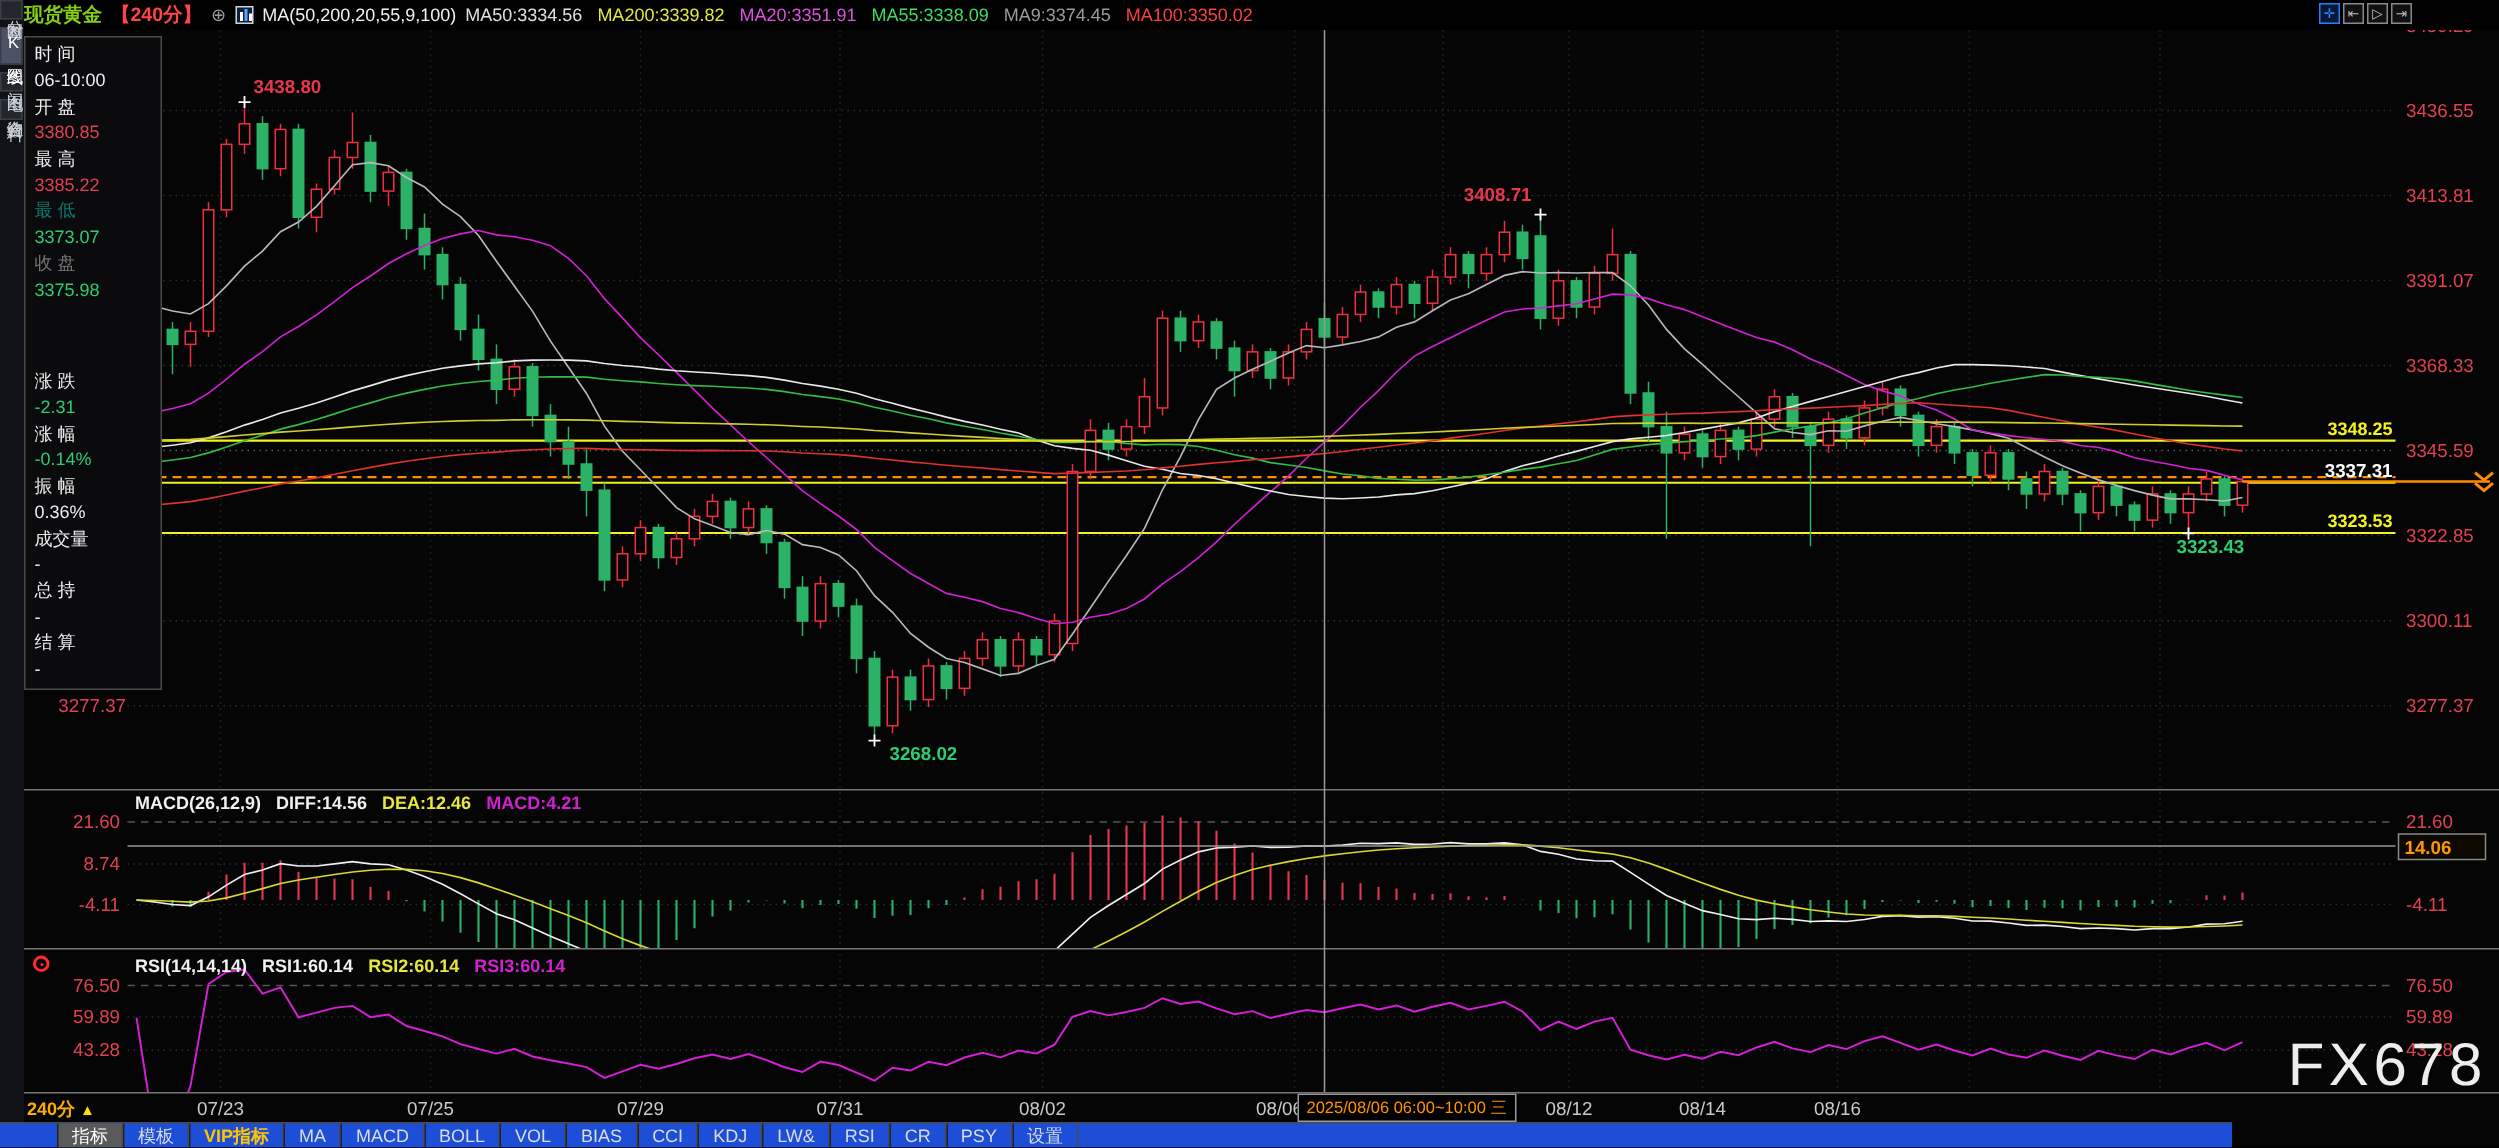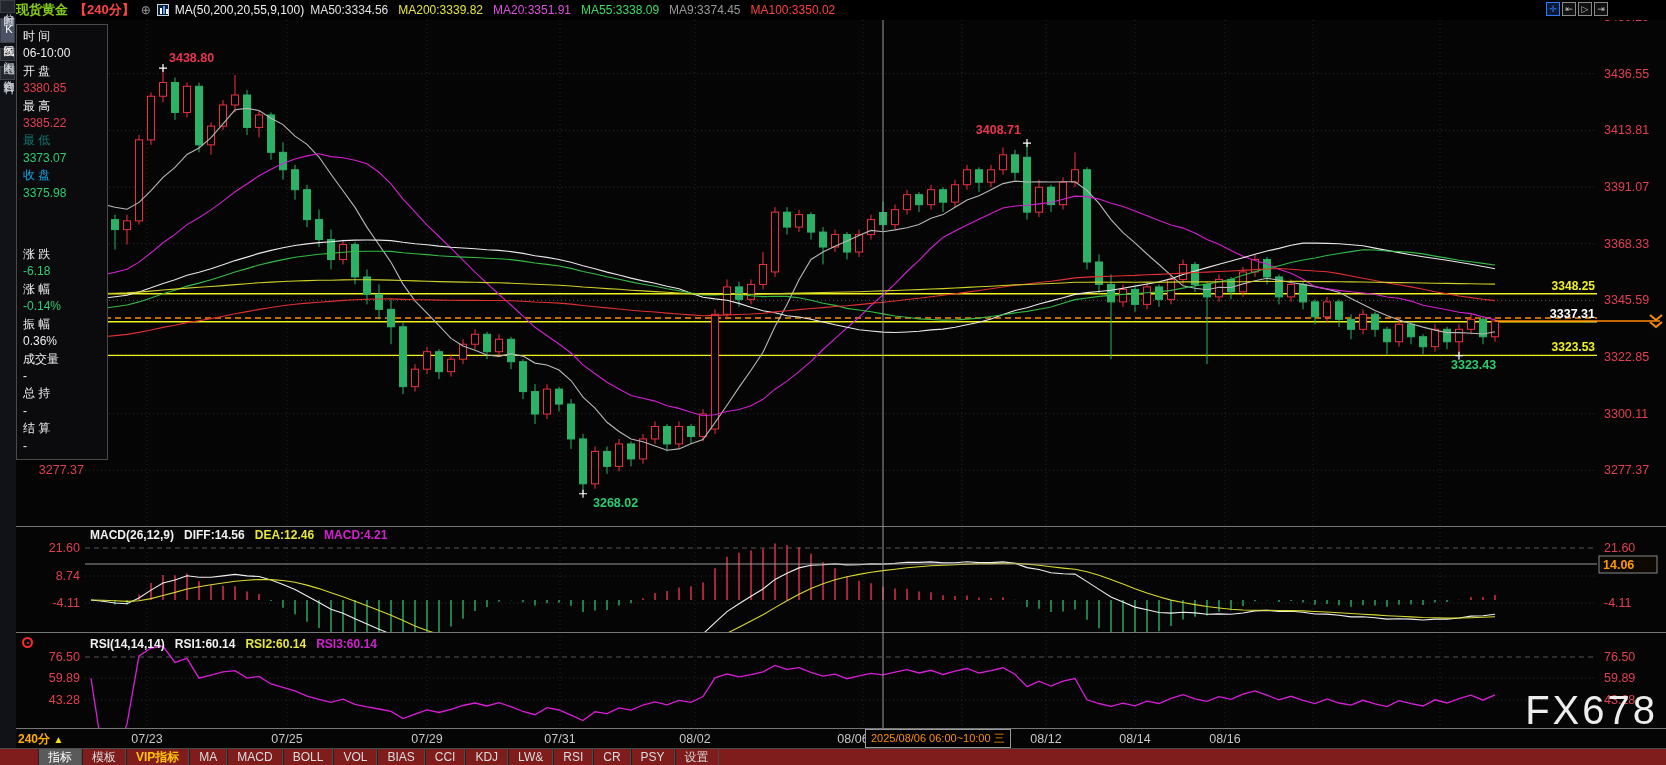--- a/index.html
+++ b/index.html
@@ -107,7 +107,7 @@
       <div class="inforow" style="color: rgb(224, 64, 80);">3385.22</div>
       <div class="inforow" style="color: #0f766e;">最 低</div>
       <div class="inforow" style="color: rgb(46, 204, 113);">3373.07</div>
-      <div class="inforow" style="color: #0ea5e9;">收 盘</div>
+      <div class="inforow" style="color: #737373;">收 盘</div>
       <div class="inforow" style="color: rgb(46, 204, 113);">3375.98</div>
       <div class="inforow" style="color: rgb(237, 237, 237); margin-top: 44px;">涨 跌</div>
       <div class="inforow" style="color: rgb(46, 204, 113);">-6.18</div>

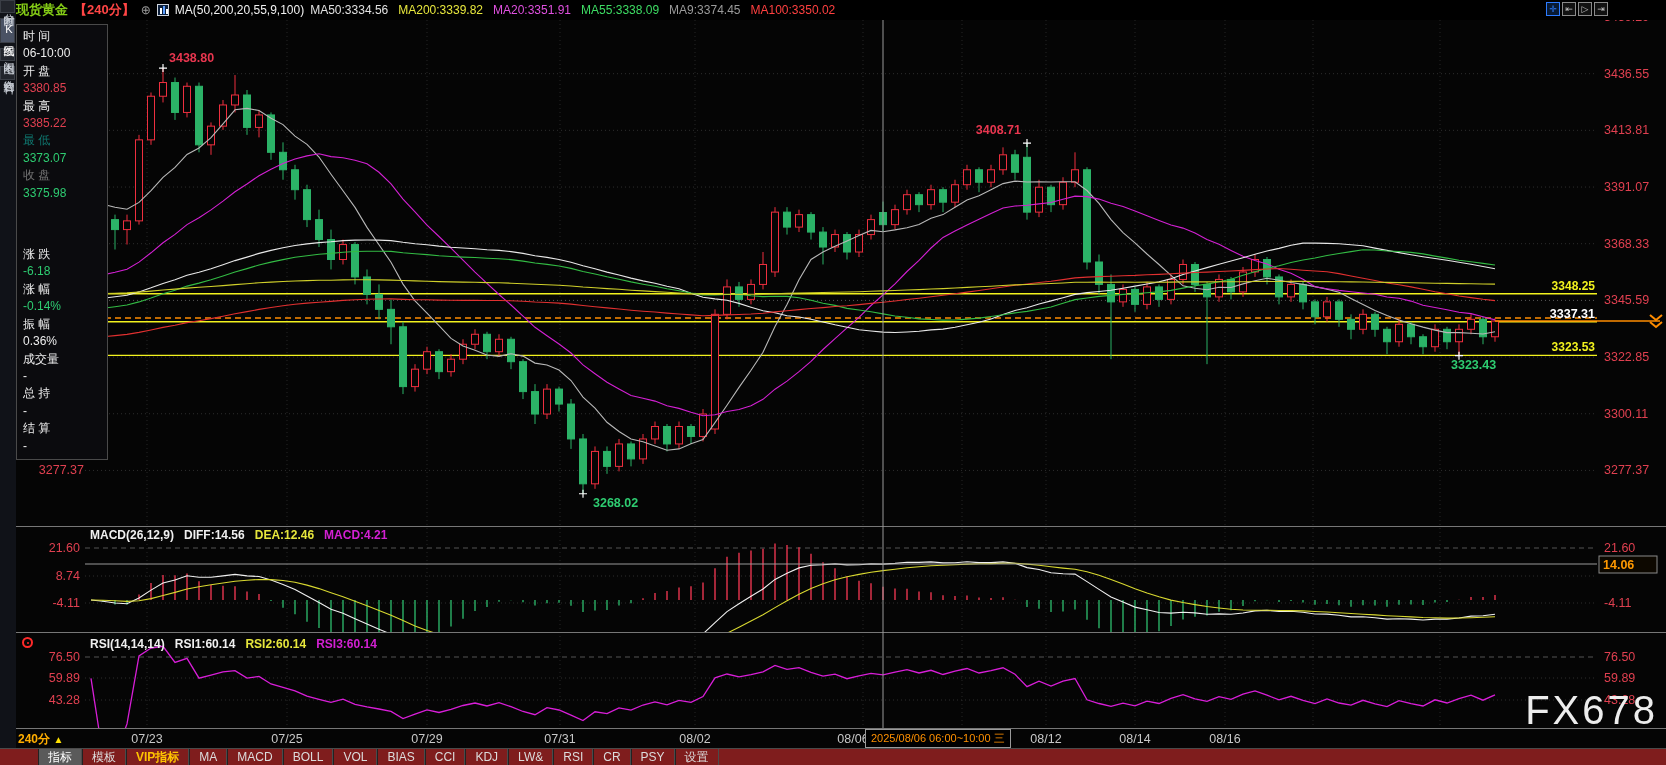--- a/index.html
+++ b/index.html
@@ -110,7 +110,7 @@
       <div class="inforow" style="color: #737373;">收 盘</div>
       <div class="inforow" style="color: rgb(46, 204, 113);">3375.98</div>
       <div class="inforow" style="color: rgb(237, 237, 237); margin-top: 44px;">涨 跌</div>
-      <div class="inforow" style="color: rgb(46, 204, 113);">-6.18</div>
+      <div class="inforow" style="color: rgb(46, 204, 113);">-2.31</div>
       <div class="inforow" style="color: rgb(237, 237, 237);">涨 幅</div>
       <div class="inforow" style="color: rgb(46, 204, 113);">-0.14%</div>
       <div class="inforow" style="color: rgb(237, 237, 237);">振 幅</div>

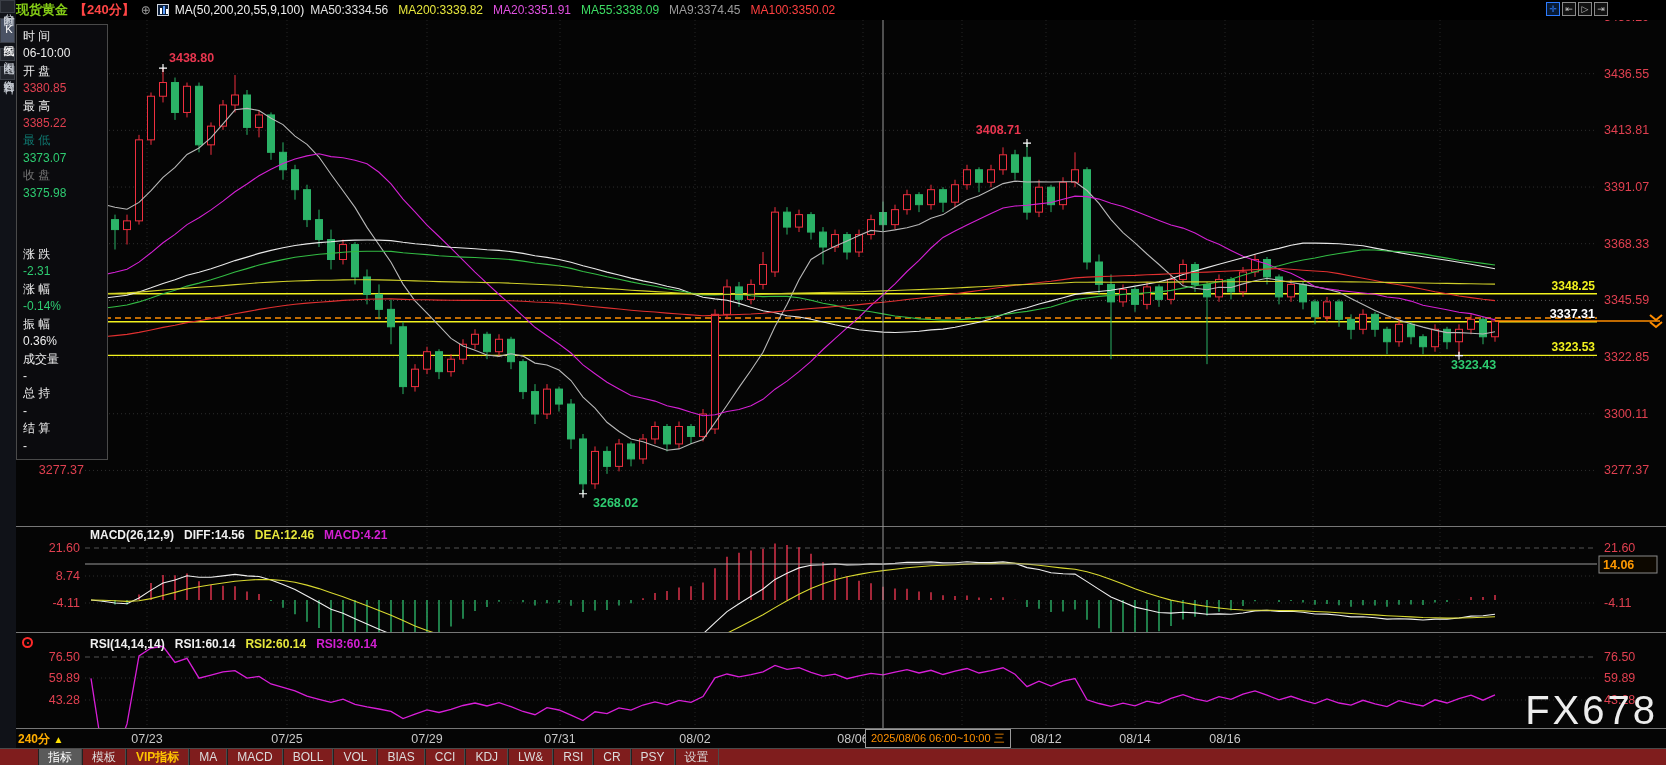--- a/index.html
+++ b/index.html
@@ -59,7 +59,7 @@
   #watermark { position:absolute; right:8px; top:688px; z-index:5; color:#ededed; font-size:40px;
                letter-spacing:3px; font-family:"Liberation Sans", sans-serif; }
 
-  #tabbar { position:absolute; left:0; bottom:0; width:1666px; height:17px; background:#7f1d1d;
+  #tabbar { position:absolute; left:0; bottom:0; width:1488px; height:17px; background:#1d4ed8;
             border-top:1px solid #4a4a4a; display:flex; align-items:stretch; z-index:6; padding-left:38px; }
   .btab { font-size:12px; color:#dcdcdc; padding:0 9px; display:flex; align-items:center;
           border-right:1px solid #4b4b4b; border-left:1px solid #222; cursor:pointer; white-space:nowrap; }

